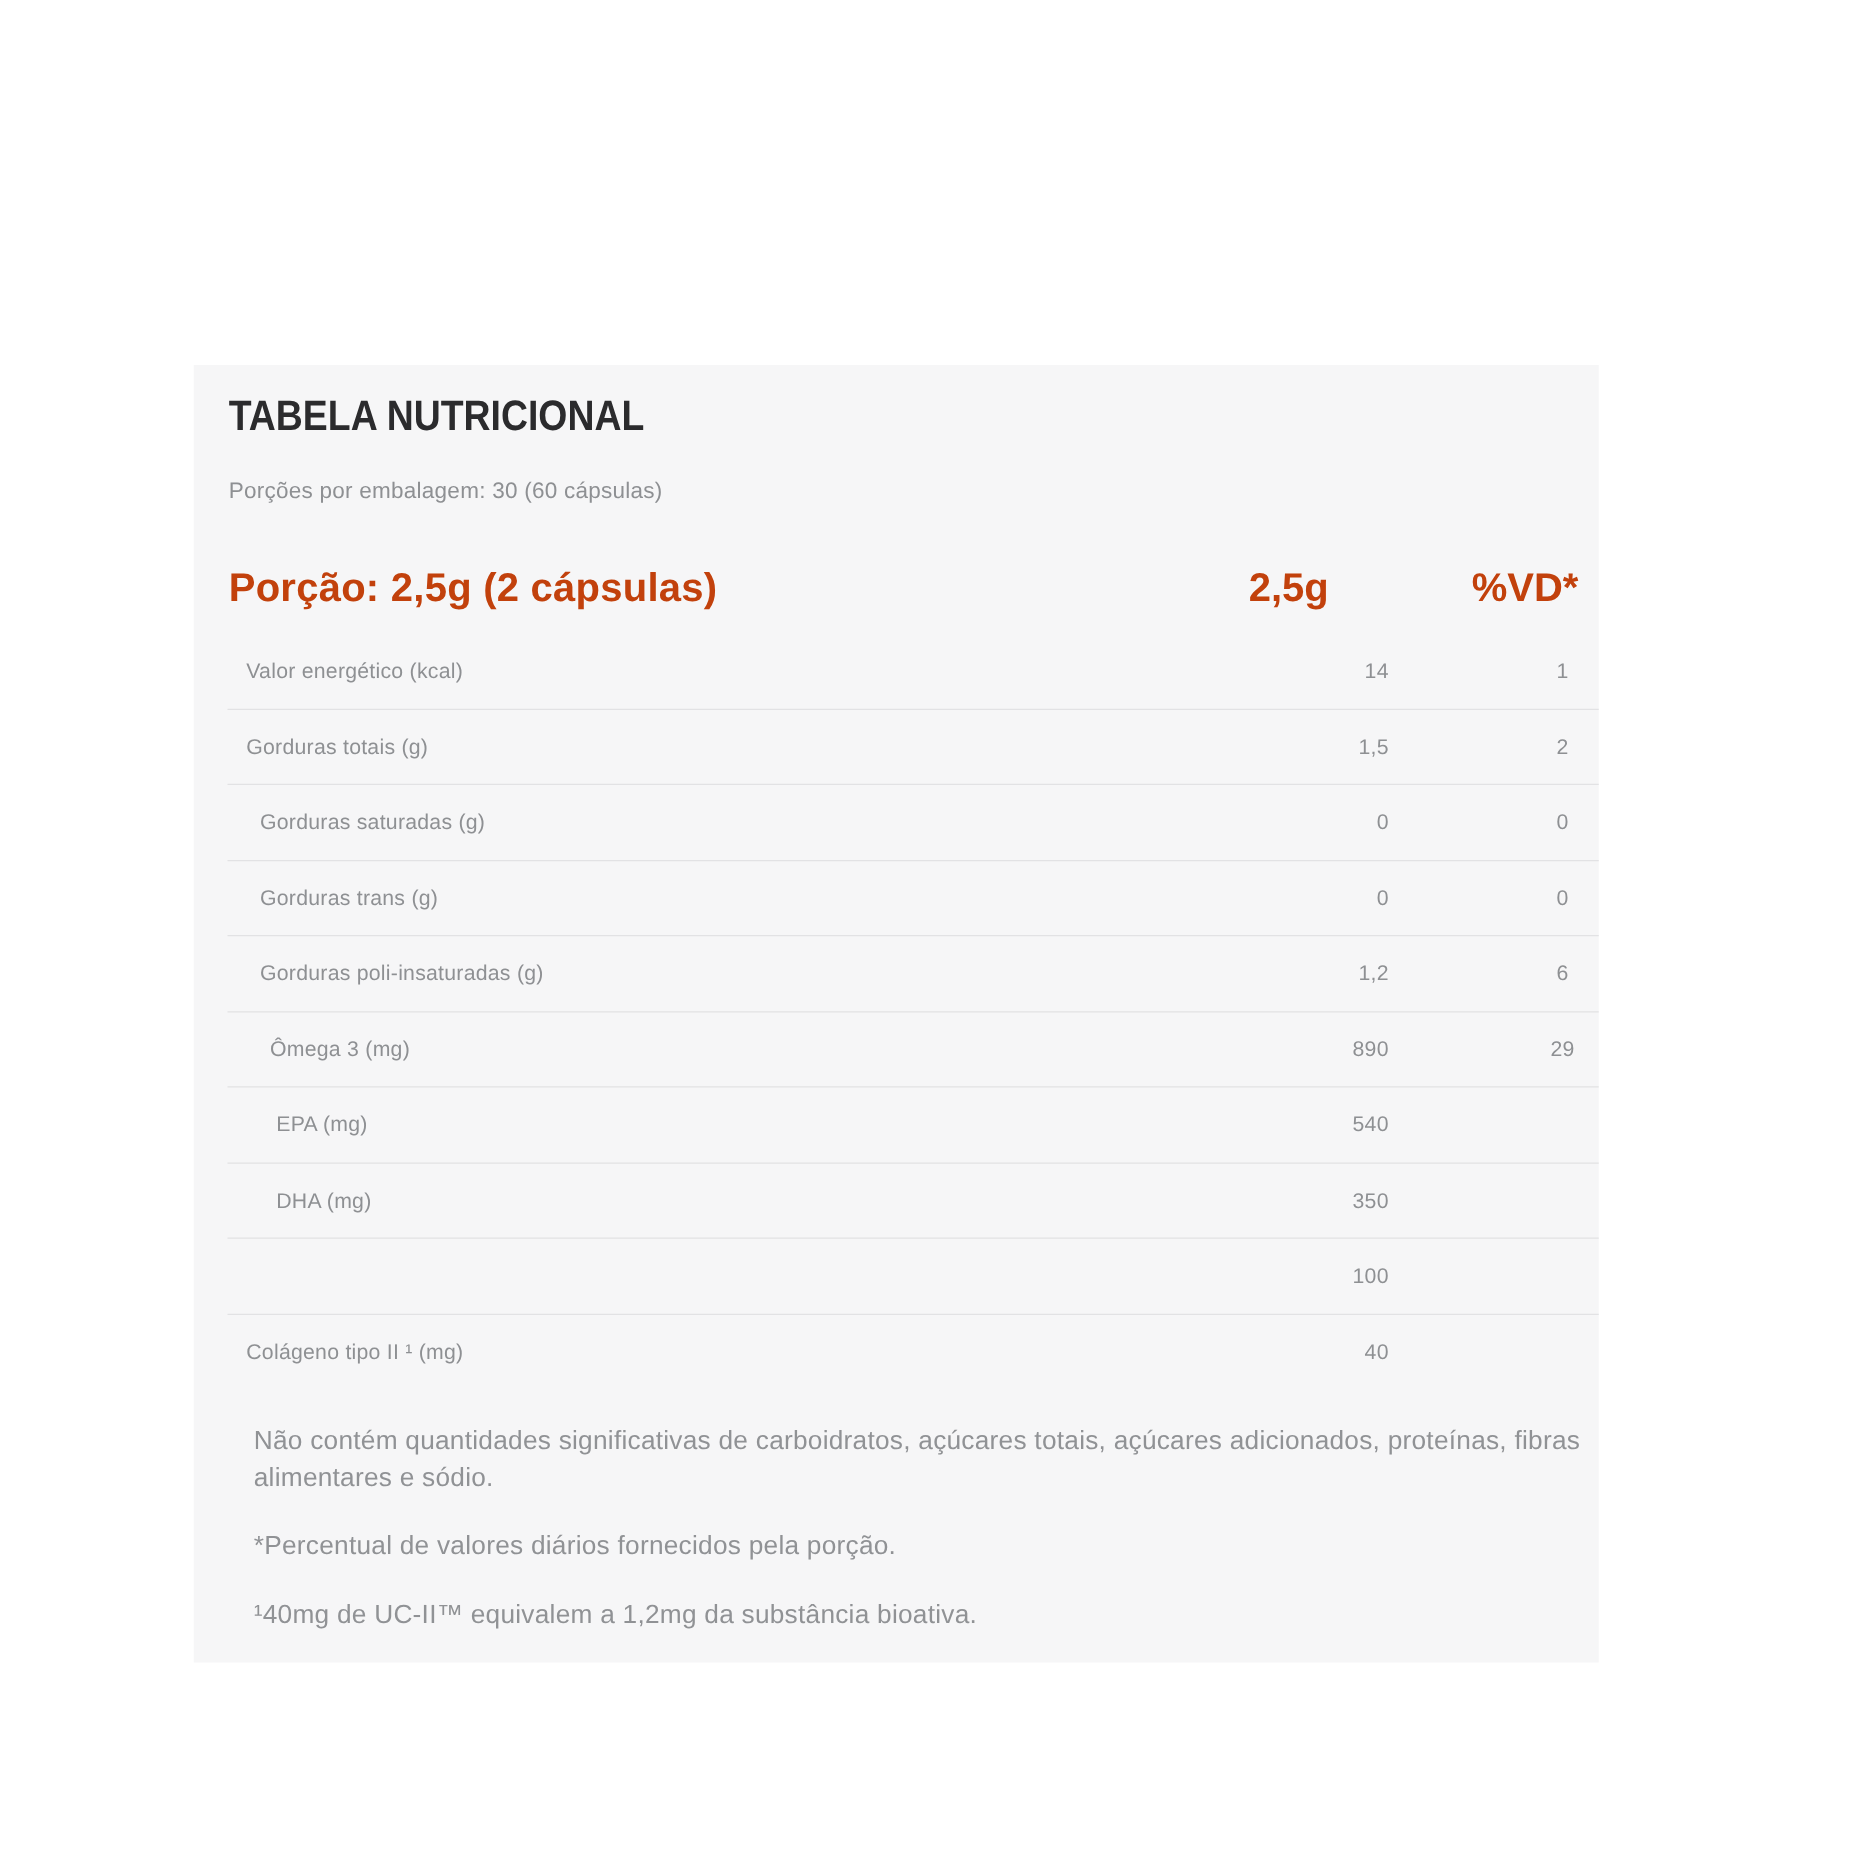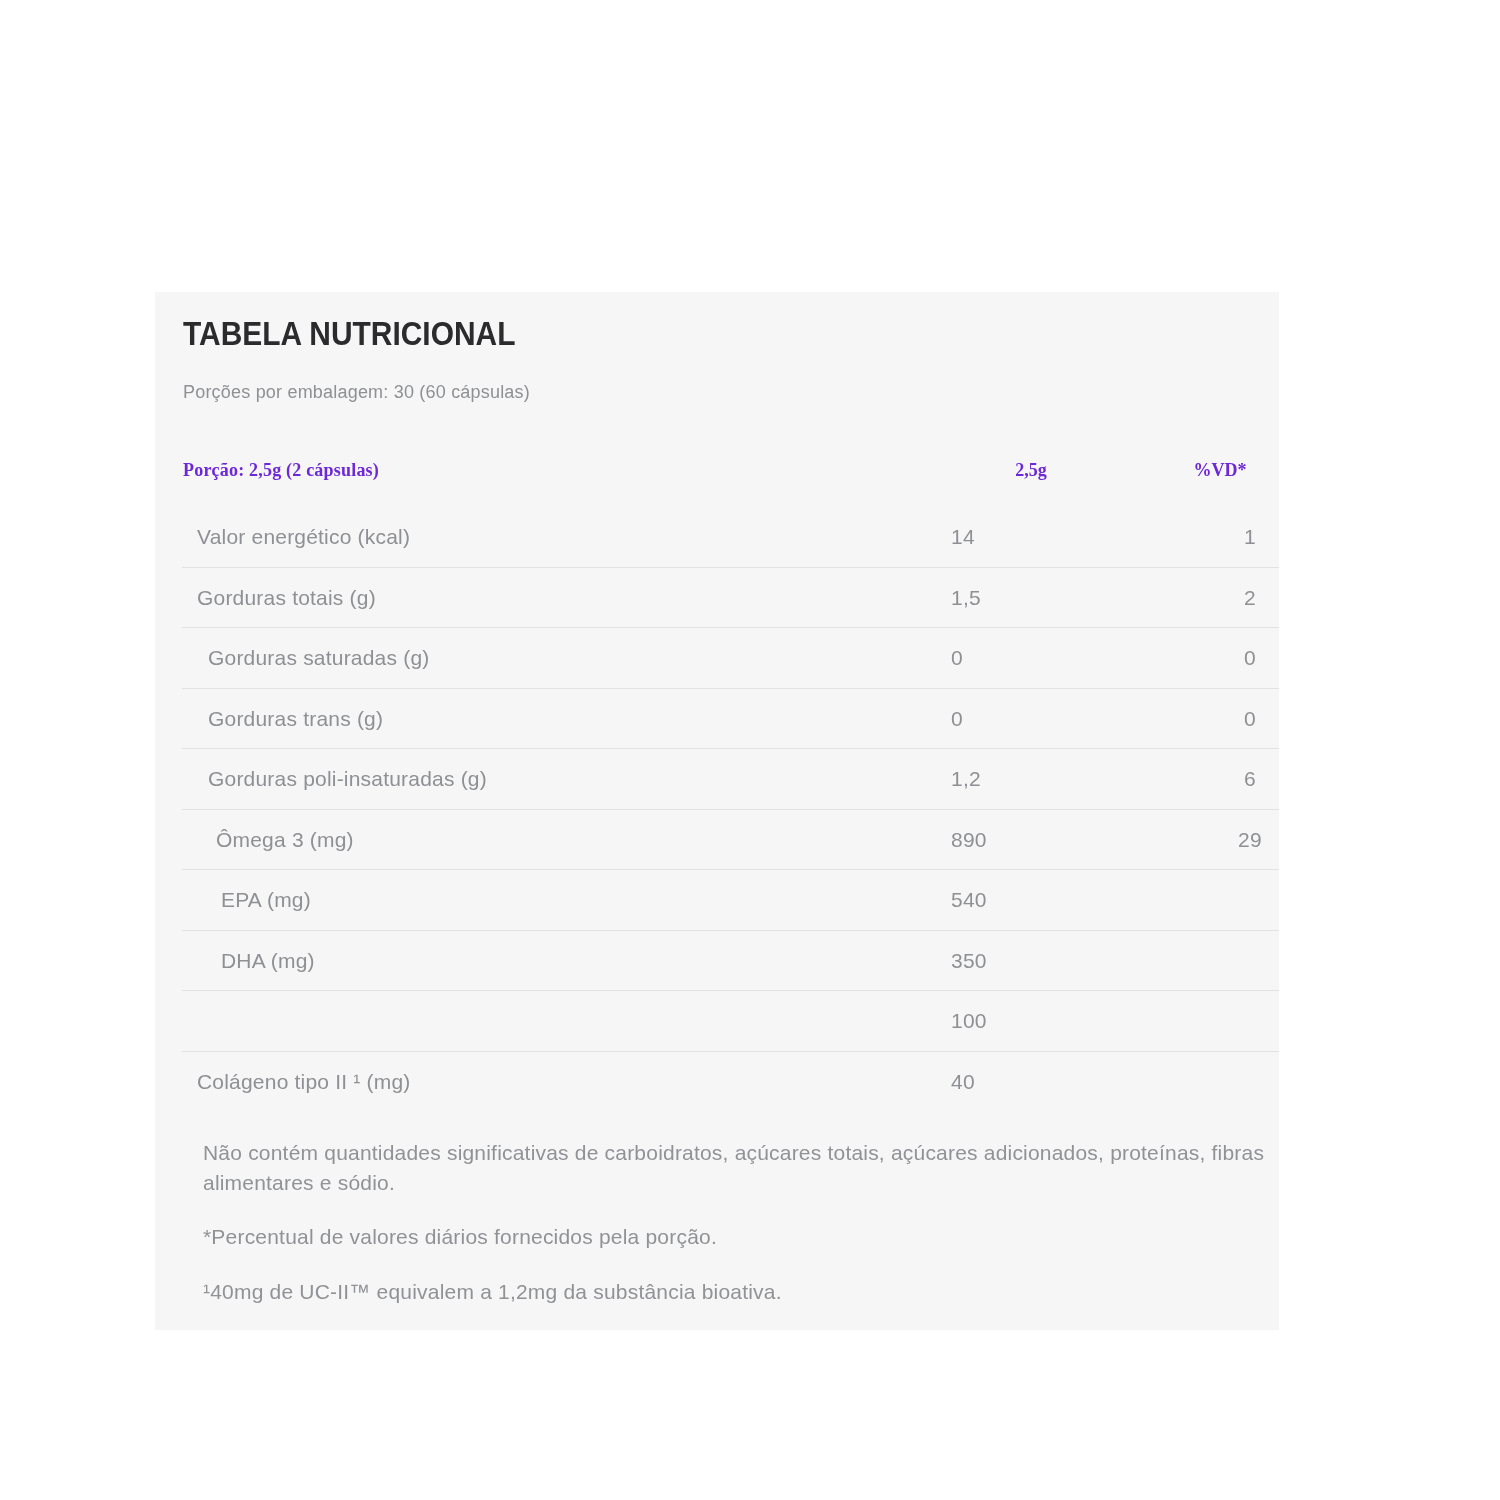--- a/index.html
+++ b/index.html
@@ -55,9 +55,8 @@
     height: 36px;
     line-height: 36px;
     font-weight: bold;
-    color: #6d28d9;
-    font-size: 18px;
-    font-family: Liberation Serif, serif;
+    color: #c2410c;
+    font-size: 32px;
   }
   .thead .portion {
     position: absolute;

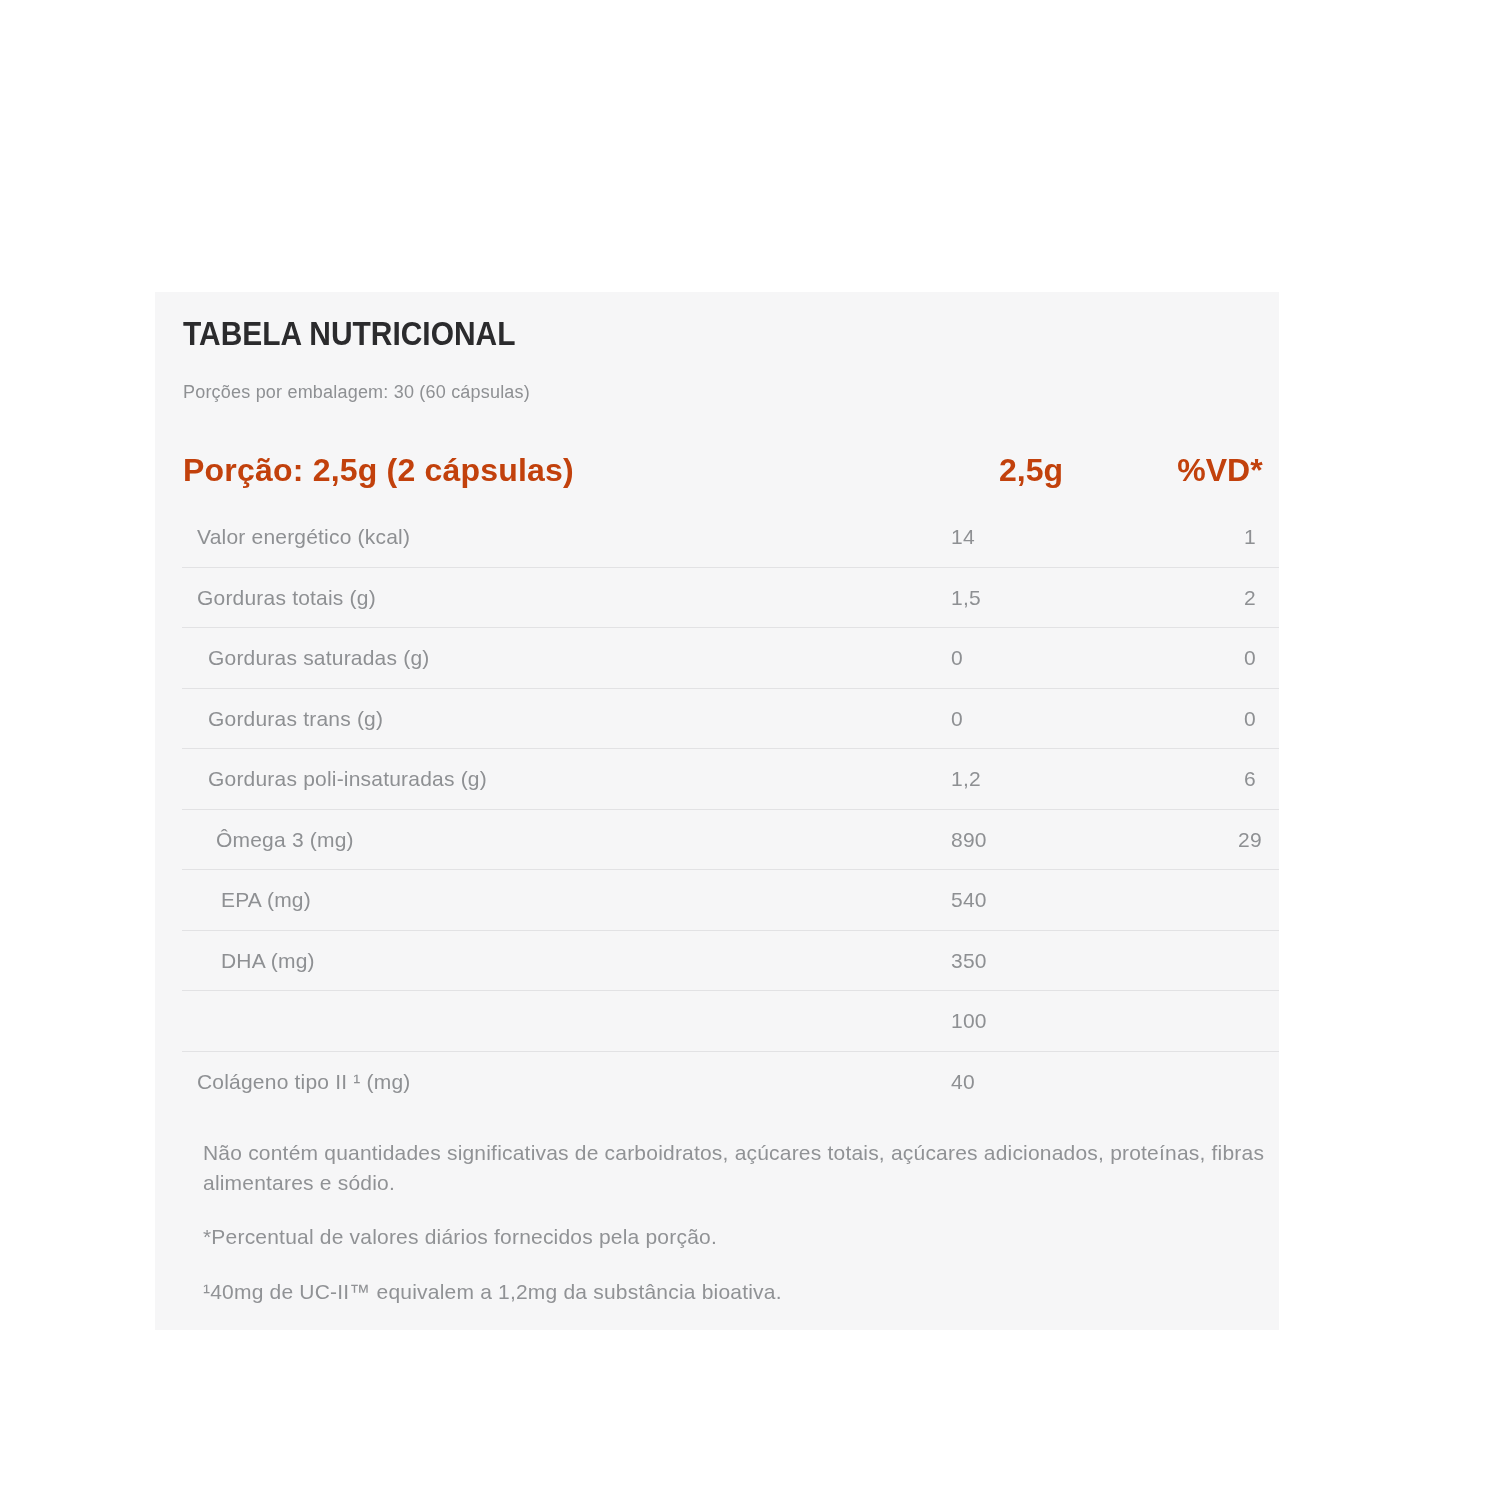--- a/index.html
+++ b/index.html
@@ -88,7 +88,7 @@
   .trow {
     position: relative;
     height: 60.5px;
-    font-size: 21px;
+    font-size: 17px;
     color: #8e9093;
     letter-spacing: 0.2px;
   }

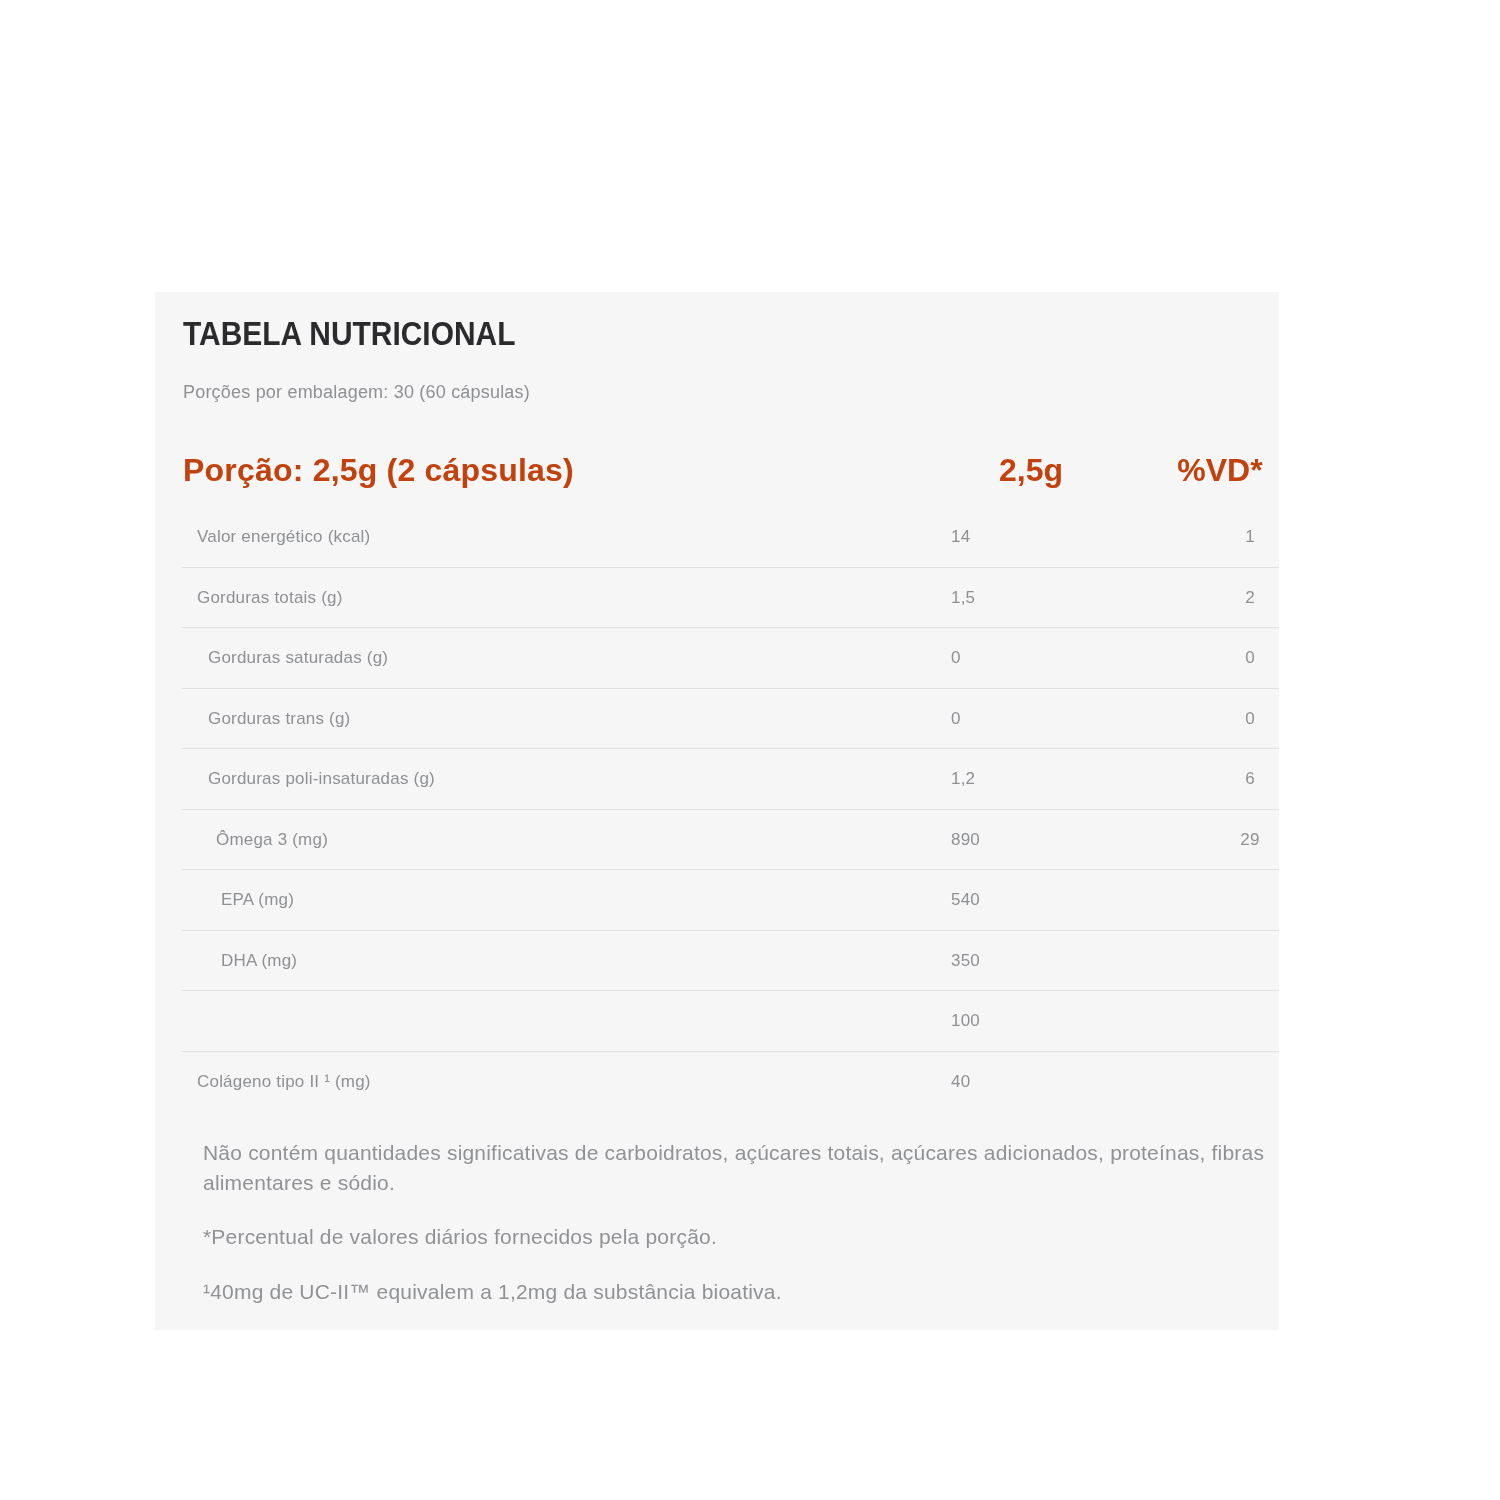--- a/index.html
+++ b/index.html
@@ -117,7 +117,7 @@
     width: 160px;
     top: 0;
     line-height: 60.5px;
-    text-align: left;
+    text-align: right;
   }
   .trow .tdv {
     position: absolute;

